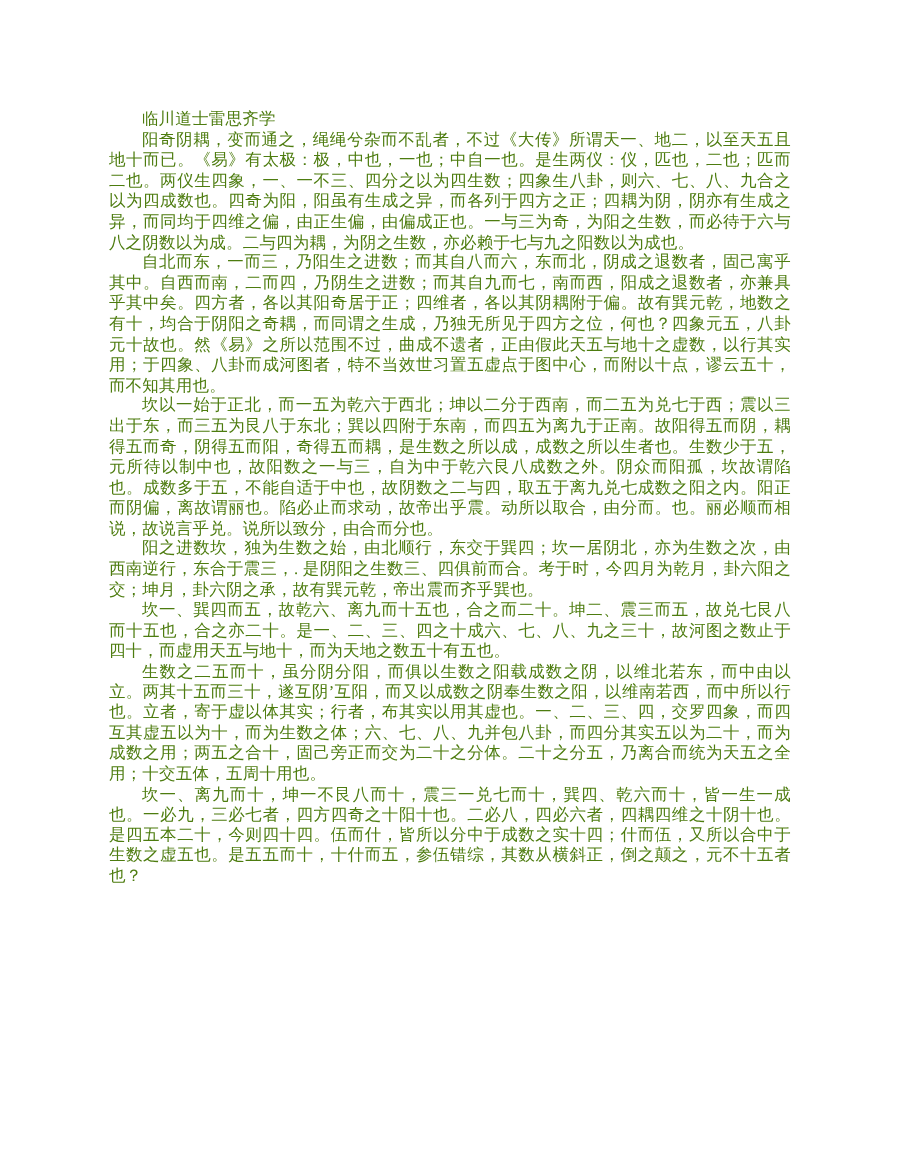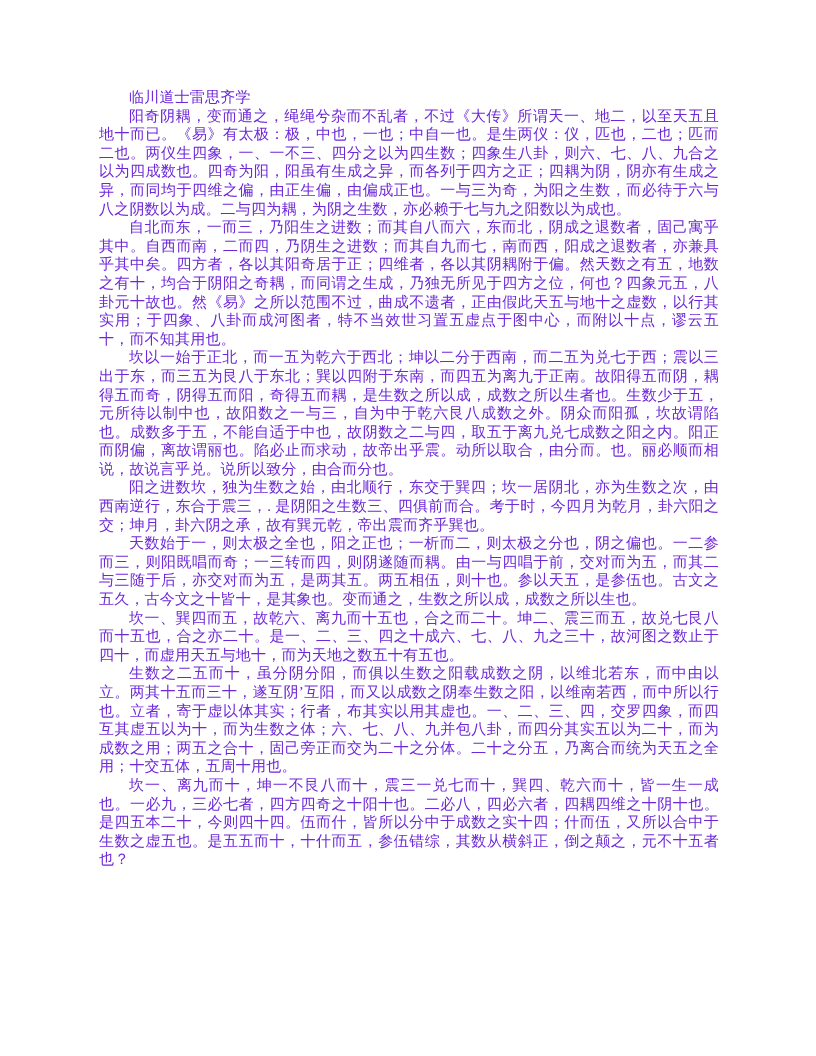--- a/index.html
+++ b/index.html
@@ -12,13 +12,13 @@
     }
     .page {
       position: absolute;
-      top: 88px;
+      top: 100px;
       left: 99px;
       width: 620px;
       font-family: "Liberation Serif", "DejaVu Serif", serif;
       font-size: 15px;
       line-height: 18.6px;
-      color: #6d28d9;
+      color: #4d7c0f;
       text-align: justify;
       letter-spacing: 0.2px;
     }

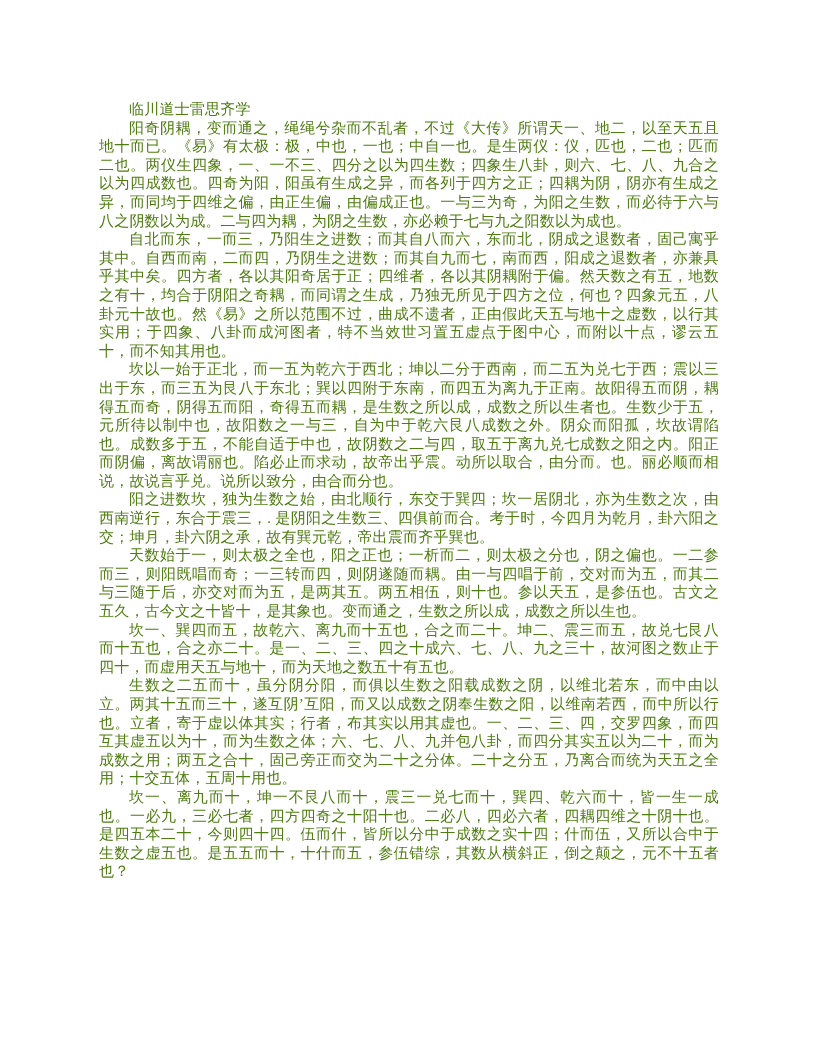--- a/index.html
+++ b/index.html
@@ -35,7 +35,7 @@
 <div class="page">
   <p>临川道士雷思齐学</p>
   <p>阳奇阴耦，变而通之，绳绳兮杂而不乱者，不过《大传》所谓天一、地二，以至天五且地十而已。《易》有太极：极，中也，一也；中自一也。是生两仪：仪，匹也，二也；匹而二也。两仪生四象，一、一不三、四分之以为四生数；四象生八卦，则六、七、八、九合之以为四成数也。四奇为阳，阳虽有生成之异，而各列于四方之正；四耦为阴，阴亦有生成之异，而同均于四维之偏，由正生偏，由偏成正也。一与三为奇，为阳之生数，而必待于六与八之阴数以为成。二与四为耦，为阴之生数，亦必赖于七与九之阳数以为成也。</p>
-  <p>自北而东，一而三，乃阳生之进数；而其自八而六，东而北，阴成之退数者，固己寓乎其中。自西而南，二而四，乃阴生之进数；而其自九而七，南而西，阳成之退数者，亦兼具乎其中矣。四方者，各以其阳奇居于正；四维者，各以其阴耦附于偏。然天数之有五，地数之有十，均合于阴阳之奇耦，而同谓之生成，乃独无所见于四方之位，何也？四象元五，八卦元十故也。然《易》之所以范围不过，曲成不遗者，正由假此天五与地十之虚数，以行其实用；于四象、八卦而成河图者，特不当效世习置五虚点于图中心，而附以十点，谬云五十，而不知其用也。</p>
+  <p>自北而东，一而三，乃阳生之进数；而其自八而六，东而北，阴成之退数者，固己寓乎其中。自西而南，二而四，乃阴生之进数；而其自九而七，南而西，阳成之退数者，亦兼具乎其中矣。四方者，各以其阳奇居于正；四维者，各以其阴耦附于偏。故有巽元乾，地数之有十，均合于阴阳之奇耦，而同谓之生成，乃独无所见于四方之位，何也？四象元五，八卦元十故也。然《易》之所以范围不过，曲成不遗者，正由假此天五与地十之虚数，以行其实用；于四象、八卦而成河图者，特不当效世习置五虚点于图中心，而附以十点，谬云五十，而不知其用也。</p>
   <p>坎以一始于正北，而一五为乾六于西北；坤以二分于西南，而二五为兑七于西；震以三出于东，而三五为艮八于东北；巽以四附于东南，而四五为离九于正南。故阳得五而阴，耦得五而奇，阴得五而阳，奇得五而耦，是生数之所以成，成数之所以生者也。生数少于五，元所待以制中也，故阳数之一与三，自为中于乾六艮八成数之外。阴众而阳孤，坎故谓陷也。成数多于五，不能自适于中也，故阴数之二与四，取五于离九兑七成数之阳之内。阳正而阴偏，离故谓丽也。陷必止而求动，故帝出乎震。动所以取合，由分而。也。丽必顺而相说，故说言乎兑。说所以致分，由合而分也。</p>
   <p>阳之进数坎，独为生数之始，由北顺行，东交于巽四；坎一居阴北，亦为生数之次，由西南逆行，东合于震三，. 是阴阳之生数三、四俱前而合。考于时，今四月为乾月，卦六阳之交；坤月，卦六阴之承，故有巽元乾，帝出震而齐乎巽也。</p>
   <p>天数始于一，则太极之全也，阳之正也；一析而二，则太极之分也，阴之偏也。一二参而三，则阳既唱而奇；一三转而四，则阴遂随而耦。由一与四唱于前，交对而为五，而其二与三随于后，亦交对而为五，是两其五。两五相伍，则十也。参以天五，是参伍也。古文之五久，古今文之十皆十，是其象也。变而通之，生数之所以成，成数之所以生也。</p>

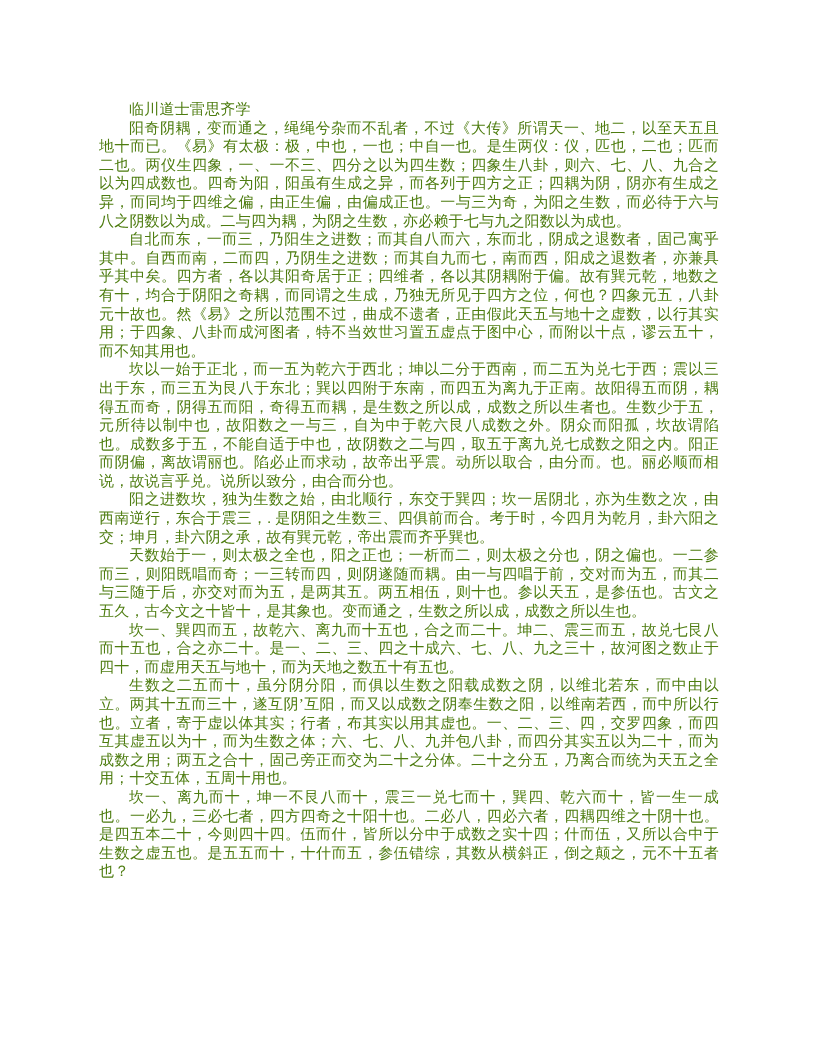--- a/index.html
+++ b/index.html
@@ -38,7 +38,6 @@
   <p>自北而东，一而三，乃阳生之进数；而其自八而六，东而北，阴成之退数者，固己寓乎其中。自西而南，二而四，乃阴生之进数；而其自九而七，南而西，阳成之退数者，亦兼具乎其中矣。四方者，各以其阳奇居于正；四维者，各以其阴耦附于偏。故有巽元乾，地数之有十，均合于阴阳之奇耦，而同谓之生成，乃独无所见于四方之位，何也？四象元五，八卦元十故也。然《易》之所以范围不过，曲成不遗者，正由假此天五与地十之虚数，以行其实用；于四象、八卦而成河图者，特不当效世习置五虚点于图中心，而附以十点，谬云五十，而不知其用也。</p>
   <p>坎以一始于正北，而一五为乾六于西北；坤以二分于西南，而二五为兑七于西；震以三出于东，而三五为艮八于东北；巽以四附于东南，而四五为离九于正南。故阳得五而阴，耦得五而奇，阴得五而阳，奇得五而耦，是生数之所以成，成数之所以生者也。生数少于五，元所待以制中也，故阳数之一与三，自为中于乾六艮八成数之外。阴众而阳孤，坎故谓陷也。成数多于五，不能自适于中也，故阴数之二与四，取五于离九兑七成数之阳之内。阳正而阴偏，离故谓丽也。陷必止而求动，故帝出乎震。动所以取合，由分而。也。丽必顺而相说，故说言乎兑。说所以致分，由合而分也。</p>
   <p>阳之进数坎，独为生数之始，由北顺行，东交于巽四；坎一居阴北，亦为生数之次，由西南逆行，东合于震三，. 是阴阳之生数三、四俱前而合。考于时，今四月为乾月，卦六阳之交；坤月，卦六阴之承，故有巽元乾，帝出震而齐乎巽也。</p>
-  <p>天数始于一，则太极之全也，阳之正也；一析而二，则太极之分也，阴之偏也。一二参而三，则阳既唱而奇；一三转而四，则阴遂随而耦。由一与四唱于前，交对而为五，而其二与三随于后，亦交对而为五，是两其五。两五相伍，则十也。参以天五，是参伍也。古文之五久，古今文之十皆十，是其象也。变而通之，生数之所以成，成数之所以生也。</p>
   <p>坎一、巽四而五，故乾六、离九而十五也，合之而二十。坤二、震三而五，故兑七艮八而十五也，合之亦二十。是一、二、三、四之十成六、七、八、九之三十，故河图之数止于四十，而虚用天五与地十，而为天地之数五十有五也。</p>
   <p>生数之二五而十，虽分阴分阳，而俱以生数之阳载成数之阴，以维北若东，而中由以立。两其十五而三十，遂互阴’互阳，而又以成数之阴奉生数之阳，以维南若西，而中所以行也。立者，寄于虚以体其实；行者，布其实以用其虚也。一、二、三、四，交罗四象，而四互其虚五以为十，而为生数之体；六、七、八、九并包八卦，而四分其实五以为二十，而为成数之用；两五之合十，固己旁正而交为二十之分体。二十之分五，乃离合而统为天五之全用；十交五体，五周十用也。</p>
   <p>坎一、离九而十，坤一不艮八而十，震三一兑七而十，巽四、乾六而十，皆一生一成也。一必九，三必七者，四方四奇之十阳十也。二必八，四必六者，四耦四维之十阴十也。是四五本二十，今则四十四。伍而什，皆所以分中于成数之实十四；什而伍，又所以合中于生数之虚五也。是五五而十，十什而五，参伍错综，其数从横斜正，倒之颠之，元不十五者也？</p>

